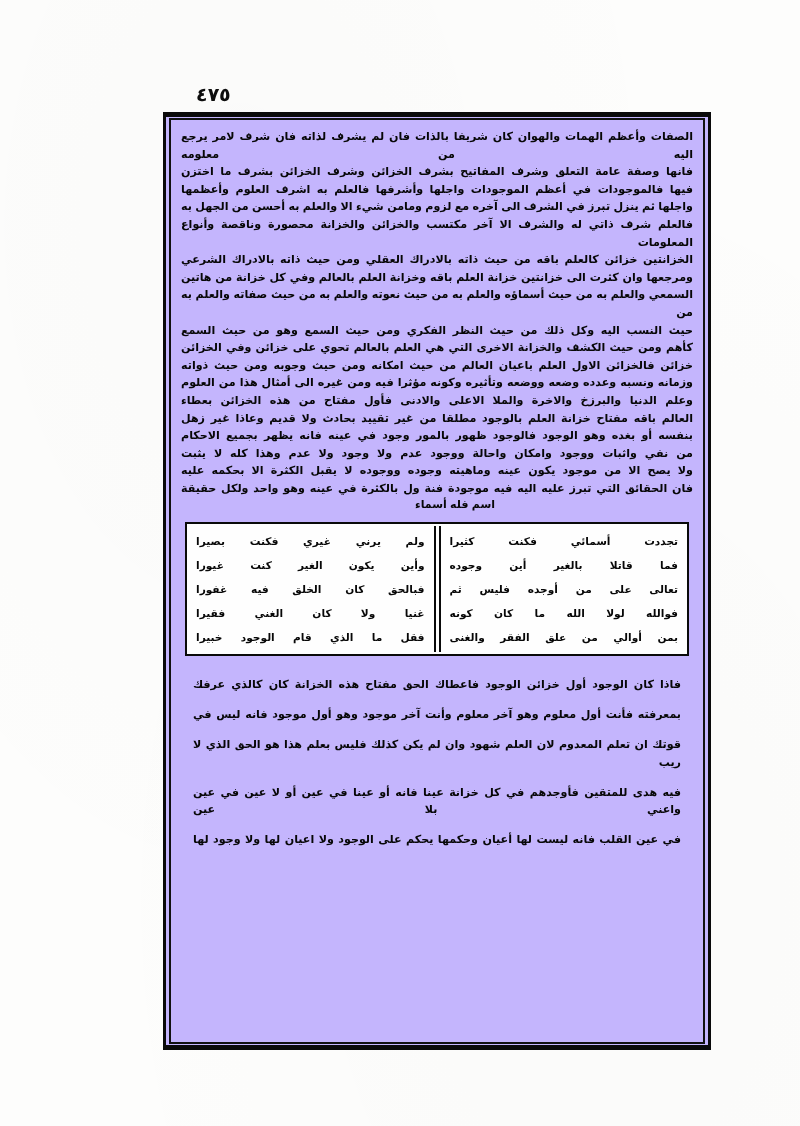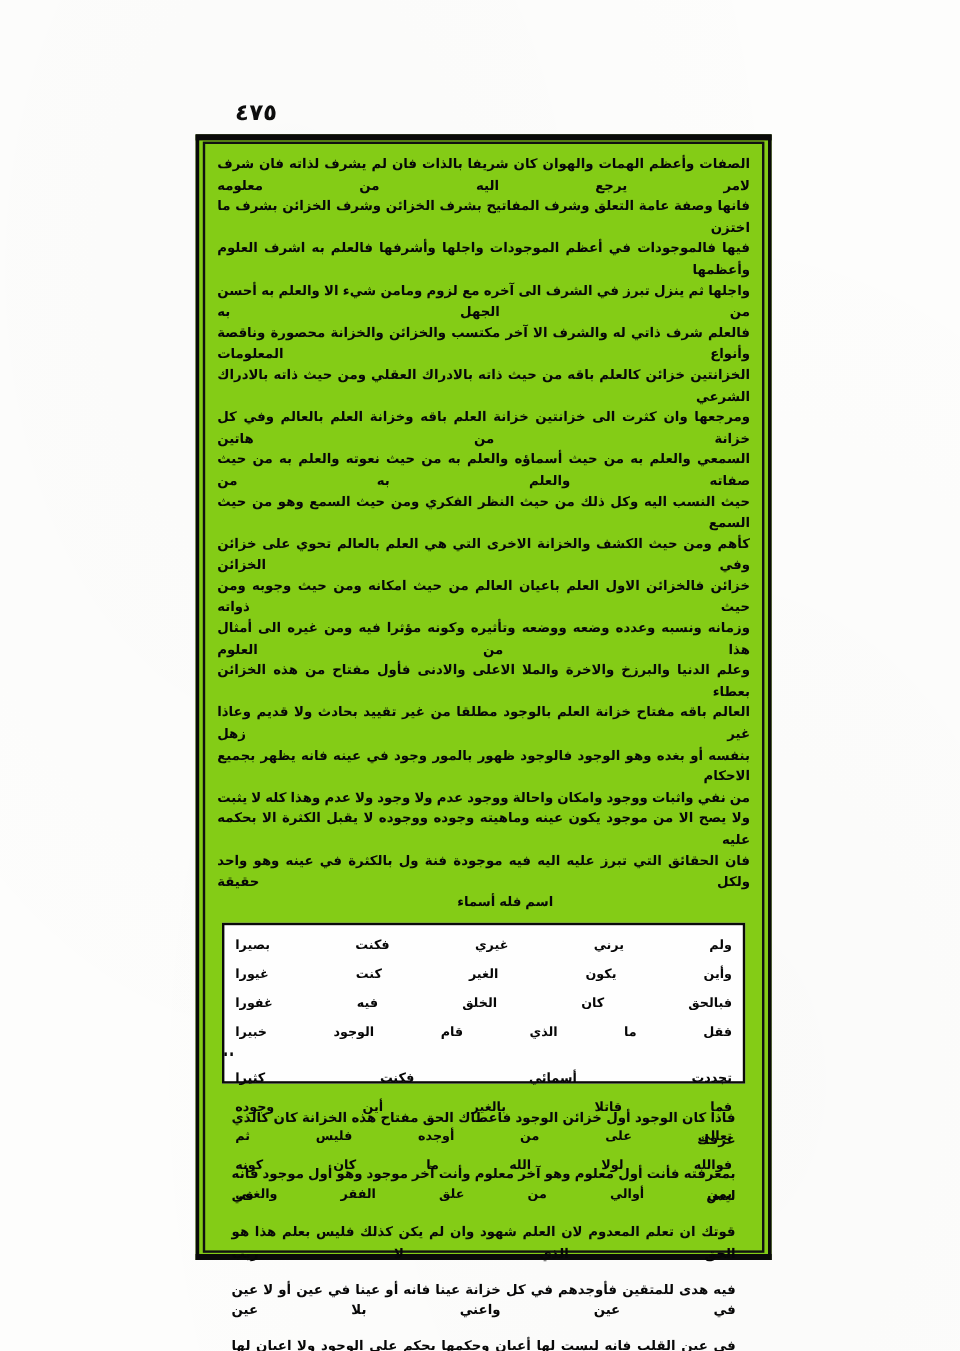--- a/index.html
+++ b/index.html
@@ -52,11 +52,11 @@
     position: absolute;
     left: 163px;
     top: 112px;
-    width: 480px;
+    width: 548px;
     height: 938px;
     border: 3px solid #0a0a0a;
     box-sizing: border-box;
-    background: #84cc16;
+    background: #c4b5fd;
   }
   #text-frame::before {
     

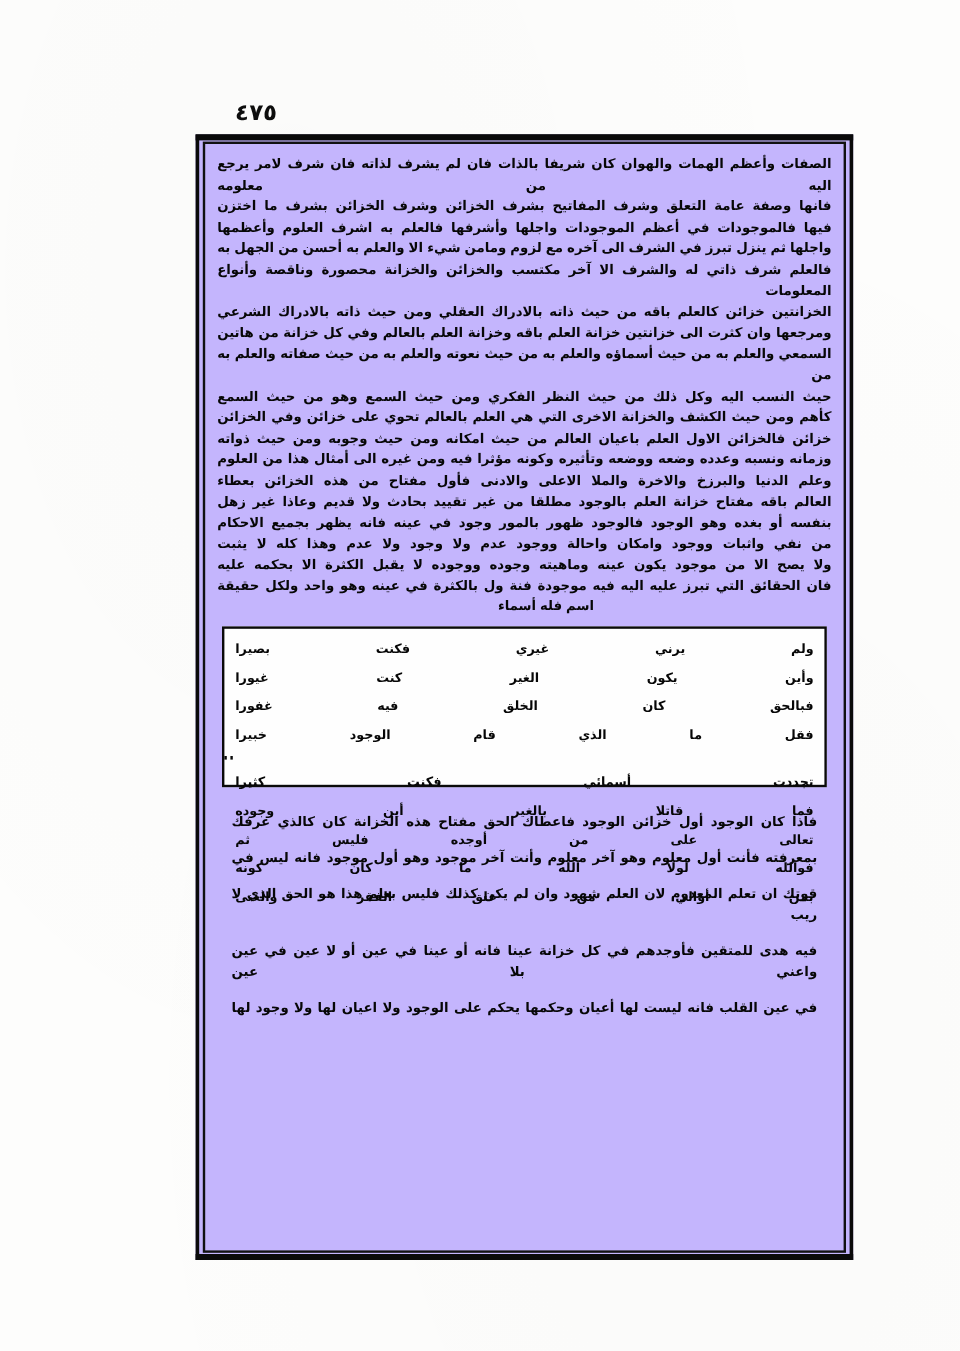--- a/index.html
+++ b/index.html
@@ -113,7 +113,7 @@
     border: 2px solid #0a0a0a;
     position: relative;
     display: flex;
-    flex-direction: column;
+    flex-direction: row;
     height: 134px;
     box-sizing: border-box;
     background: #fefefe;

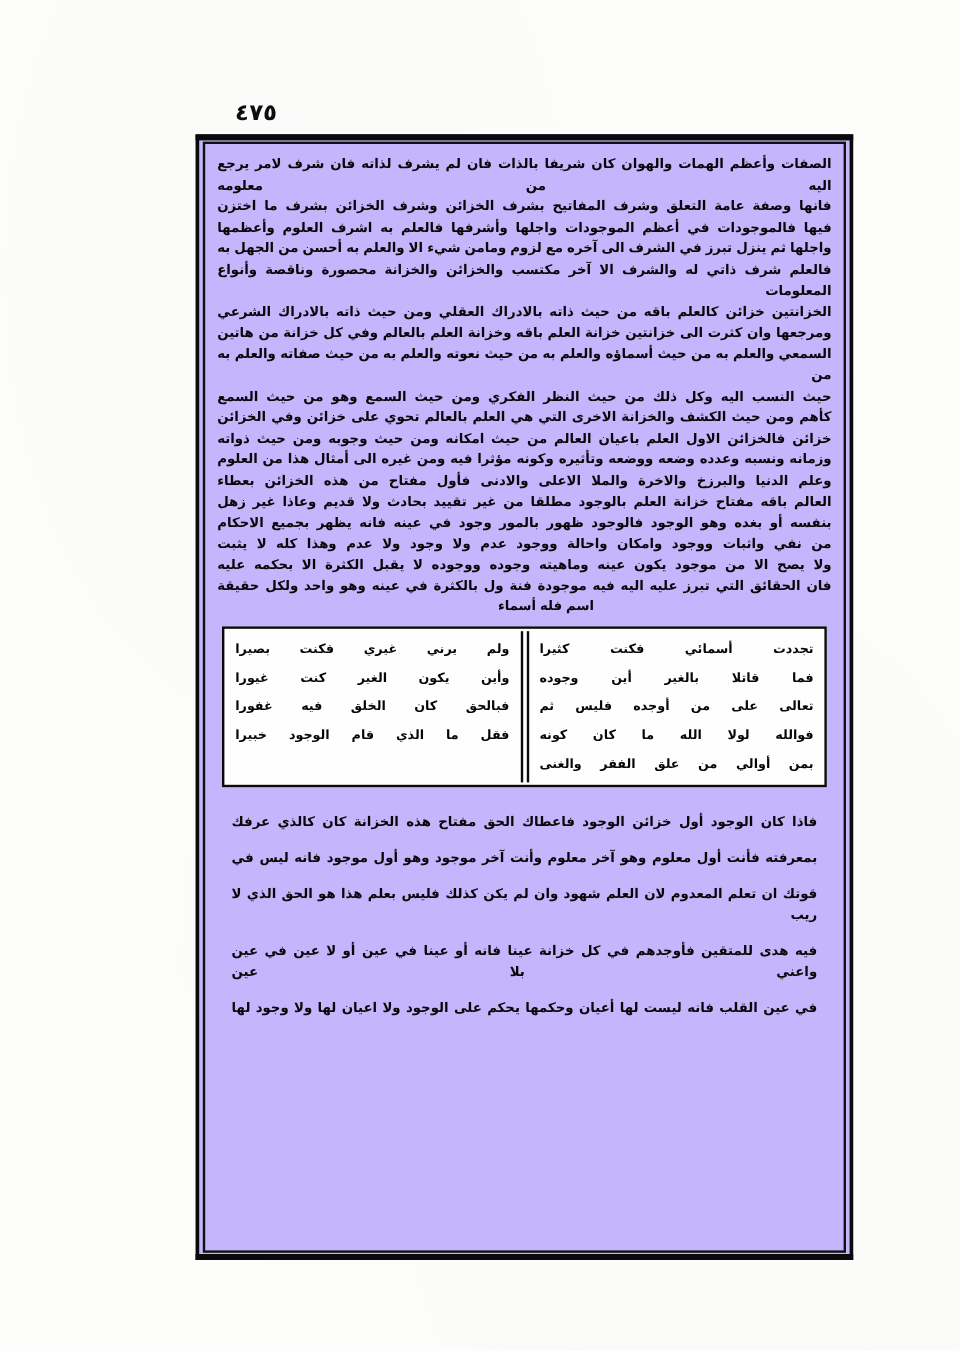--- a/index.html
+++ b/index.html
@@ -224,6 +224,7 @@
           <div class="verse-line">ولم يرني غيري فكنت بصيرا</div>
           <div class="verse-line">وأين يكون الغير كنت غيورا</div>
           <div class="verse-line">فبالحق كان الخلق فيه غفورا</div>
+          <div class="verse-line">غنيا ولا كان الغني فقيرا</div>
           <div class="verse-line">فقل ما الذي قام الوجود خبيرا</div>
         </div>
 

